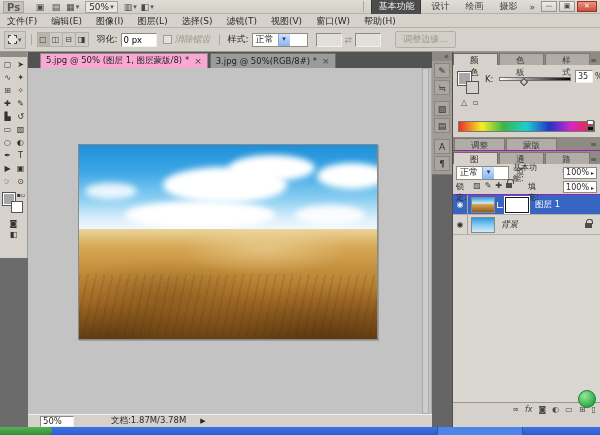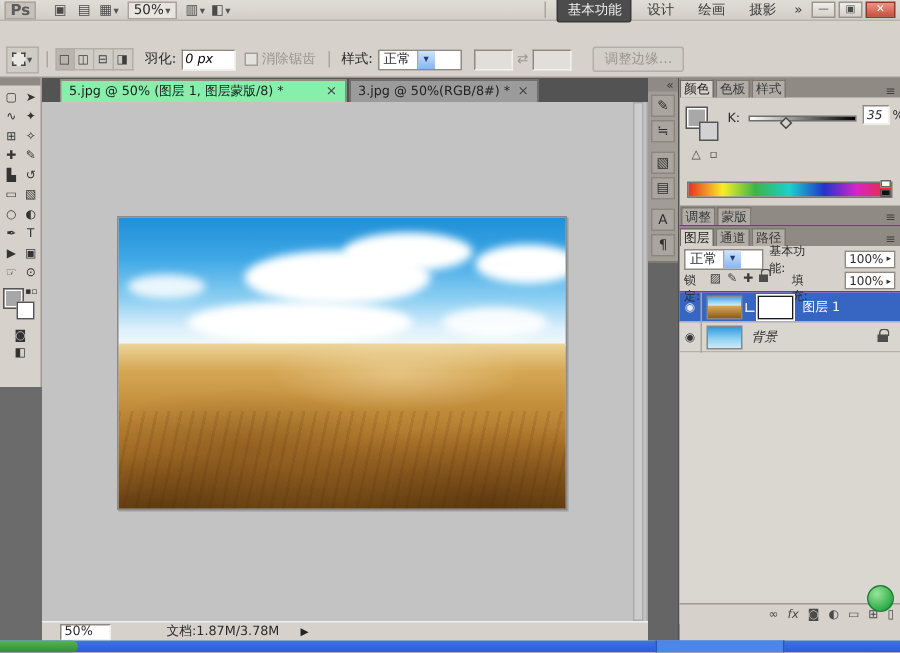--- a/index.html
+++ b/index.html
@@ -192,6 +192,17 @@
   </span>
 </div>
 
+<div id="menubar" class="bar">
+  <span class="menu-item">文件(F)</span>
+  <span class="menu-item">编辑(E)</span>
+  <span class="menu-item">图像(I)</span>
+  <span class="menu-item">图层(L)</span>
+  <span class="menu-item">选择(S)</span>
+  <span class="menu-item">滤镜(T)</span>
+  <span class="menu-item">视图(V)</span>
+  <span class="menu-item">窗口(W)</span>
+  <span class="menu-item">帮助(H)</span>
+</div>
 
 <div id="optionsbar" class="bar">
   <span class="toolpreset">

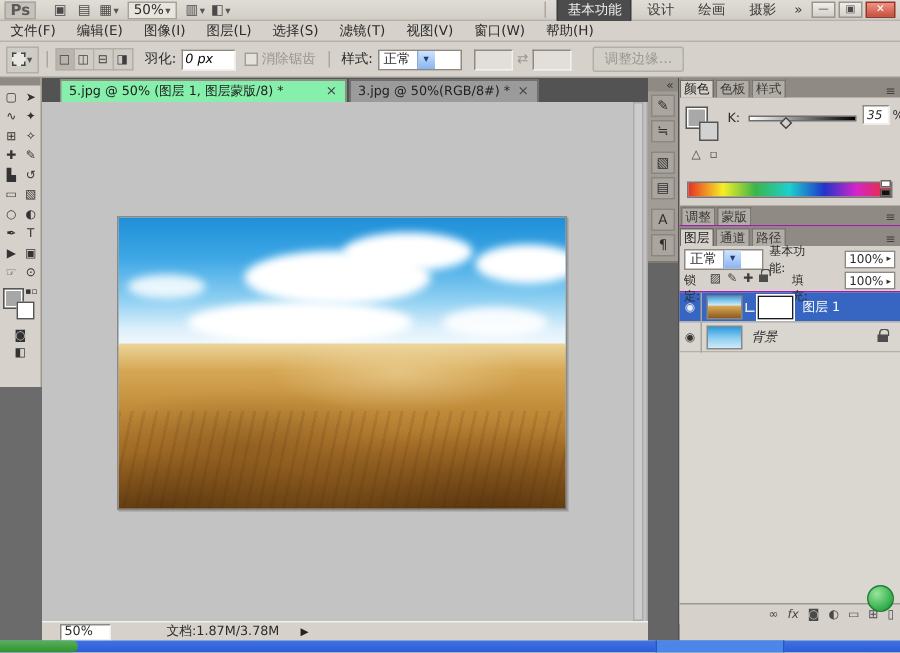--- a/index.html
+++ b/index.html
@@ -31,7 +31,7 @@
   
   .opt-lab { margin:0 3px; color:#2b2b2b; }
   .opt-lab.dis, .dis { color:#9a968e; }
-  .sunk { background:#fff; border:1px solid; border-color:#8e8a82 #f2f0ec #f2f0ec #8e8a82; height:14px;font-style:italic; }
+  .sunk { background:#fff; border:1px solid; border-color:#8e8a82 #f2f0ec #f2f0ec #8e8a82; height:14px; }
   input.sunk { font-family:"DejaVu Sans",sans-serif; font-size:8.5px; padding:0 2px; }
   .toolpreset { display:flex; align-items:center; border:1px solid #b3afa7; background:#cfccc5; height:18px; padding:0 3px; margin-left:4px; }
   .dash-sq { width:9px; height:9px; border:1px dashed #444; background:#e9e7e2; }

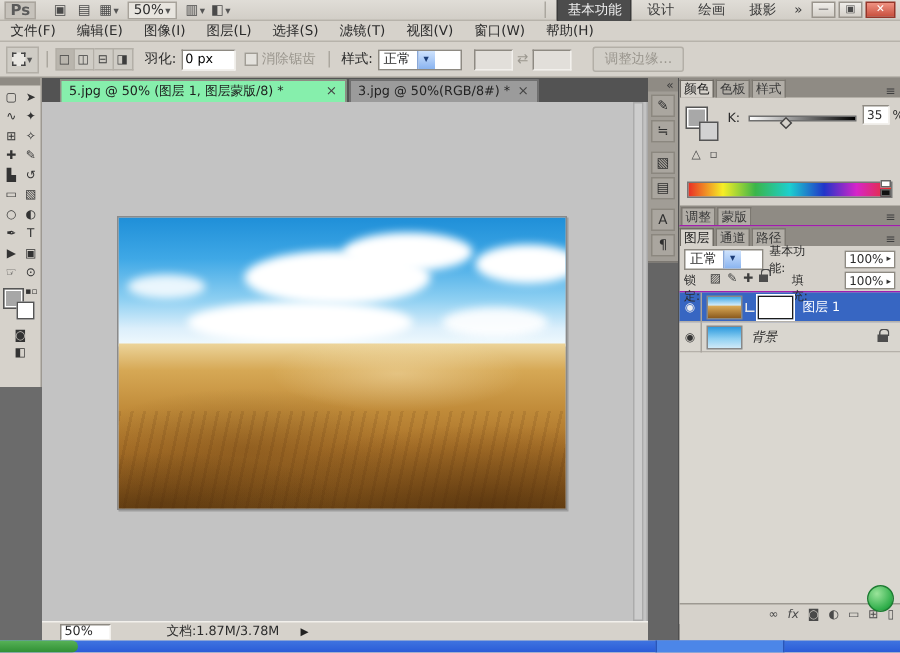--- a/index.html
+++ b/index.html
@@ -30,7 +30,7 @@
 
   
   .opt-lab { margin:0 3px; color:#2b2b2b; }
-  .opt-lab.dis, .dis { color:#9a968e; }
+  .opt-lab.dis, .dis { color:#9a968e;font-style:italic; }
   .sunk { background:#fff; border:1px solid; border-color:#8e8a82 #f2f0ec #f2f0ec #8e8a82; height:14px; }
   input.sunk { font-family:"DejaVu Sans",sans-serif; font-size:8.5px; padding:0 2px; }
   .toolpreset { display:flex; align-items:center; border:1px solid #b3afa7; background:#cfccc5; height:18px; padding:0 3px; margin-left:4px; }

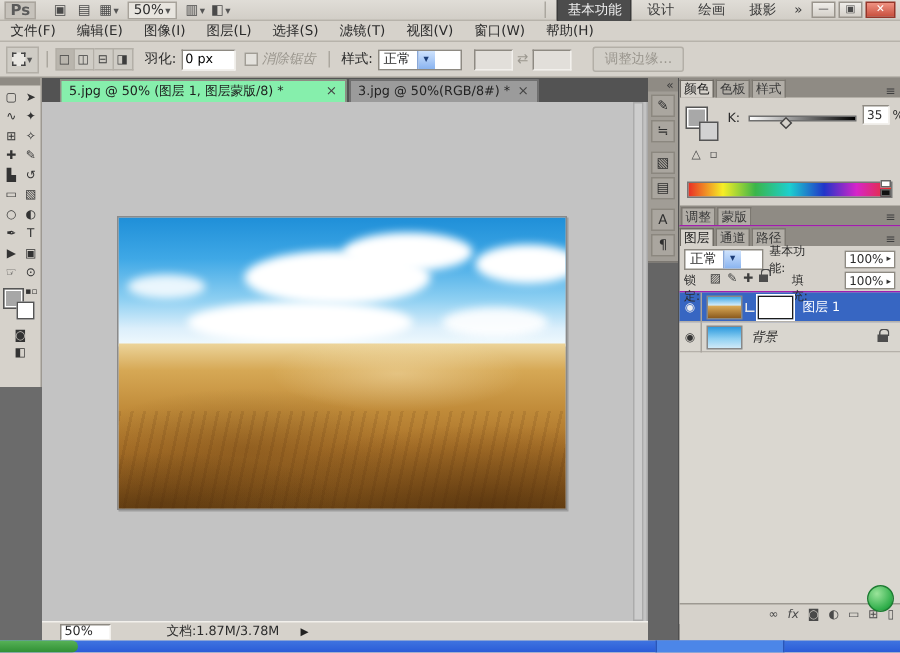--- a/index.html
+++ b/index.html
@@ -61,7 +61,7 @@
   #docarea { position:absolute; left:28px; top:0; width:404px; height:375px; }
   #tabstrip { position:absolute; left:0; top:0; width:404px; height:16px; background:#535353; display:flex; align-items:flex-end; }
   .doctab { height:15px; display:flex; align-items:center; padding:0 5px; font-size:8.5px; white-space:nowrap; }
-  .doctab.active { background:#86efac; color:#1d1d1d; border:1px solid #8f8b84; border-bottom:none; margin-left:12px;gap:23px; }
+  .doctab.active { background:#f9a8d4; color:#1d1d1d; border:1px solid #8f8b84; border-bottom:none; margin-left:12px; }
   .doctab.inactive { background:#9b9b9b; color:#222; border:1px solid #6f6f6f; border-bottom:none; margin-left:2px; }
   .tabclose { margin-left:5px; font-size:9px; color:#444; }
 

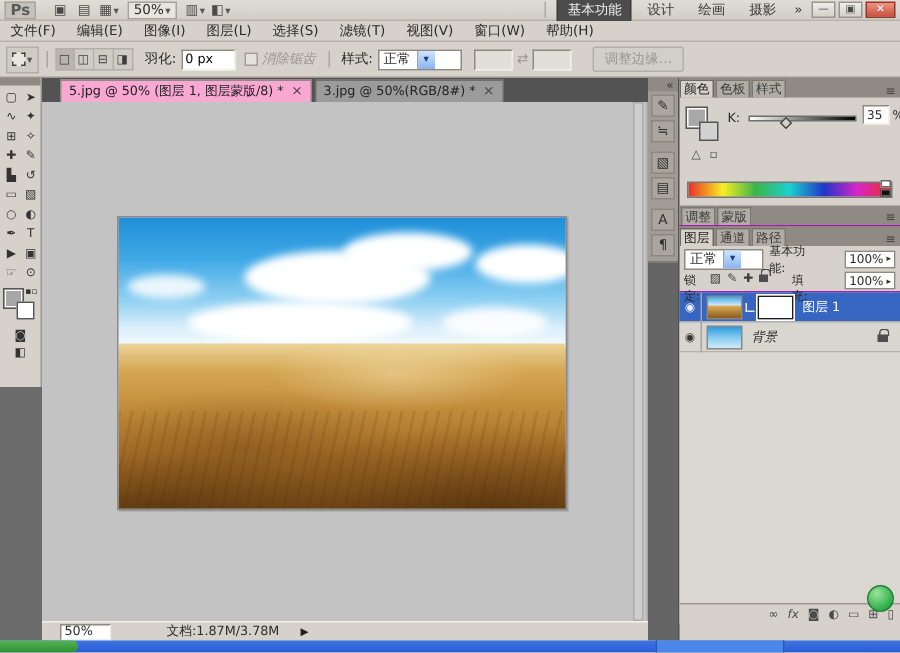--- a/index.html
+++ b/index.html
@@ -98,7 +98,7 @@
   
   #panels { position:absolute; left:452px; top:0; width:148px; height:375px; background:#d6d2cb; border-left:1px solid #4f4f4f; }
   .ptabs { height:13px; background:#8f8b84; display:flex; align-items:flex-end; font-size:8.5px; }
-  .ptab { padding:0 2px; height:12px; line-height:12px; }
+  .ptab { padding:0 16px; height:12px; line-height:12px; }
   .ptab.on { background:#d6d2cb; color:#1d1d1d; border:1px solid #6f6b64; border-bottom:none; }
   .ptab.off { background:#b1ada6; color:#3a3a3a; border:1px solid #7c7871; border-bottom:none; margin-left:1px; }
   .pmenu { margin-left:auto; margin-right:3px; color:#3f3f3f; font-size:8px; }

